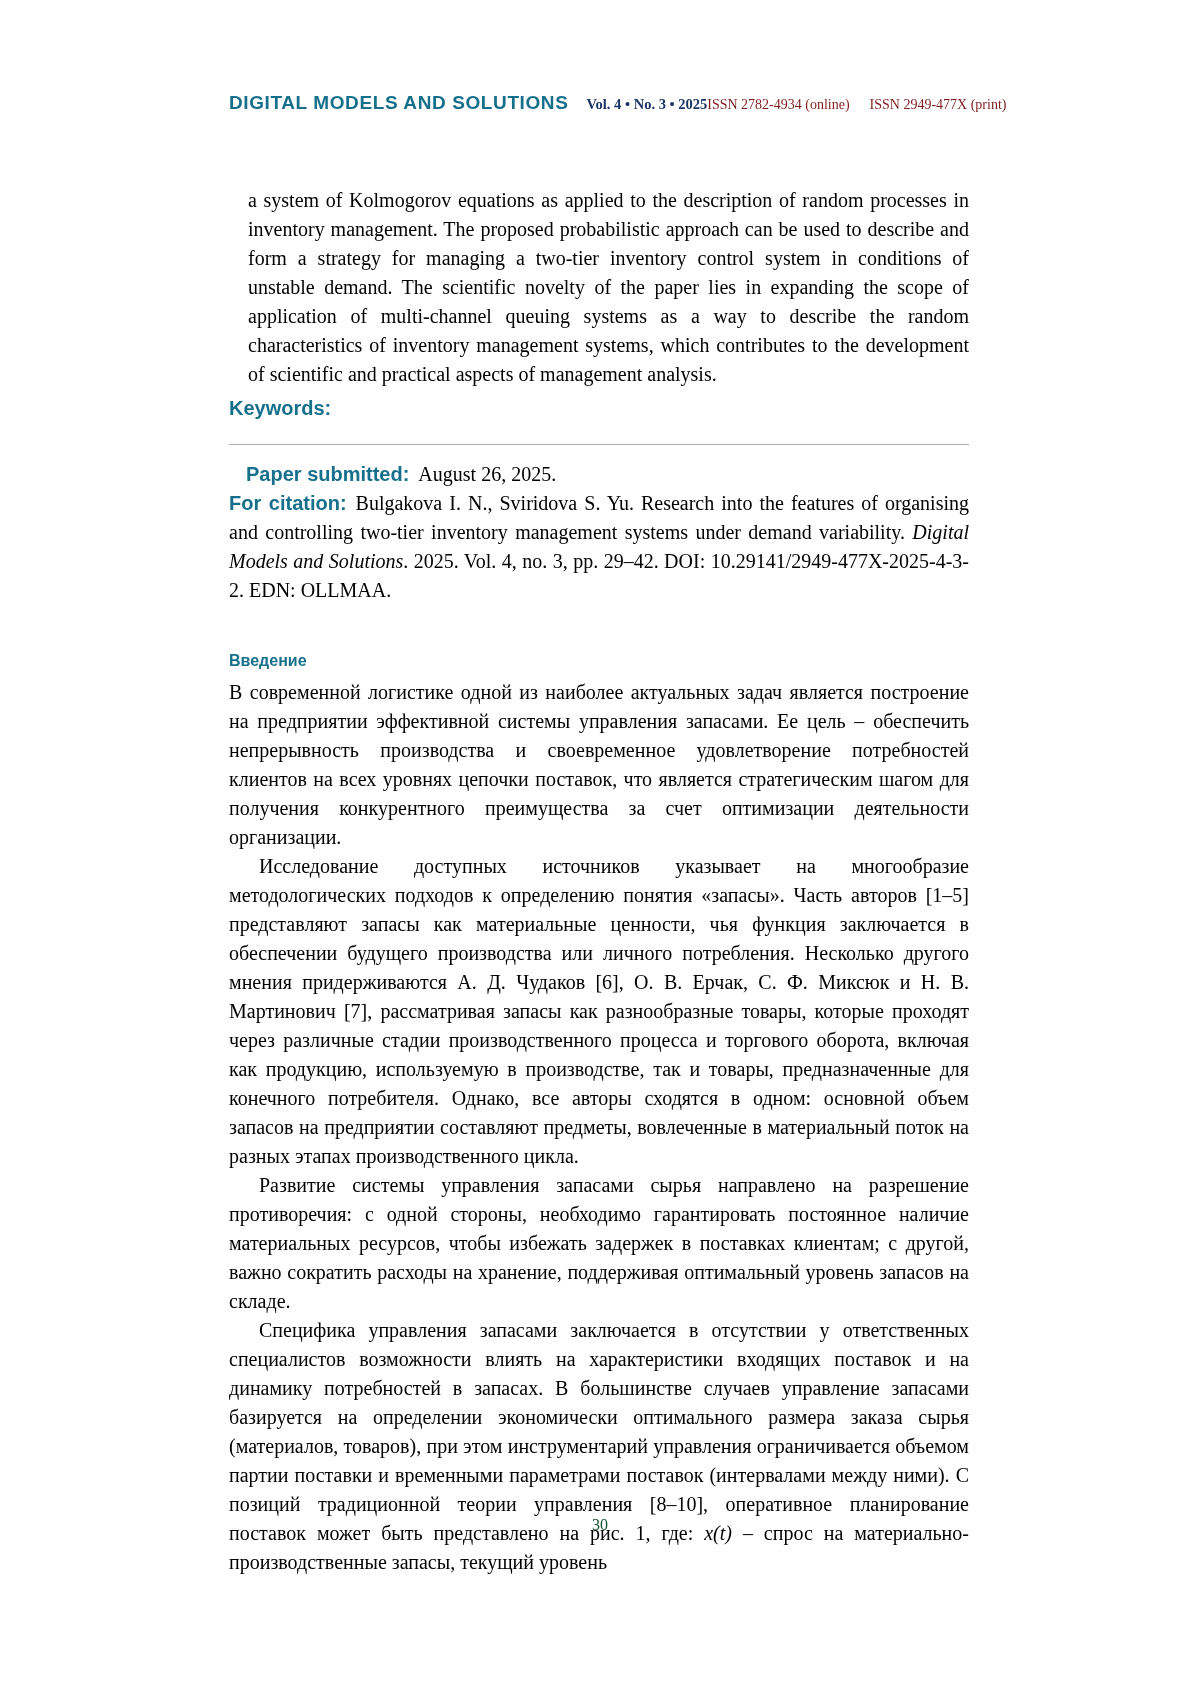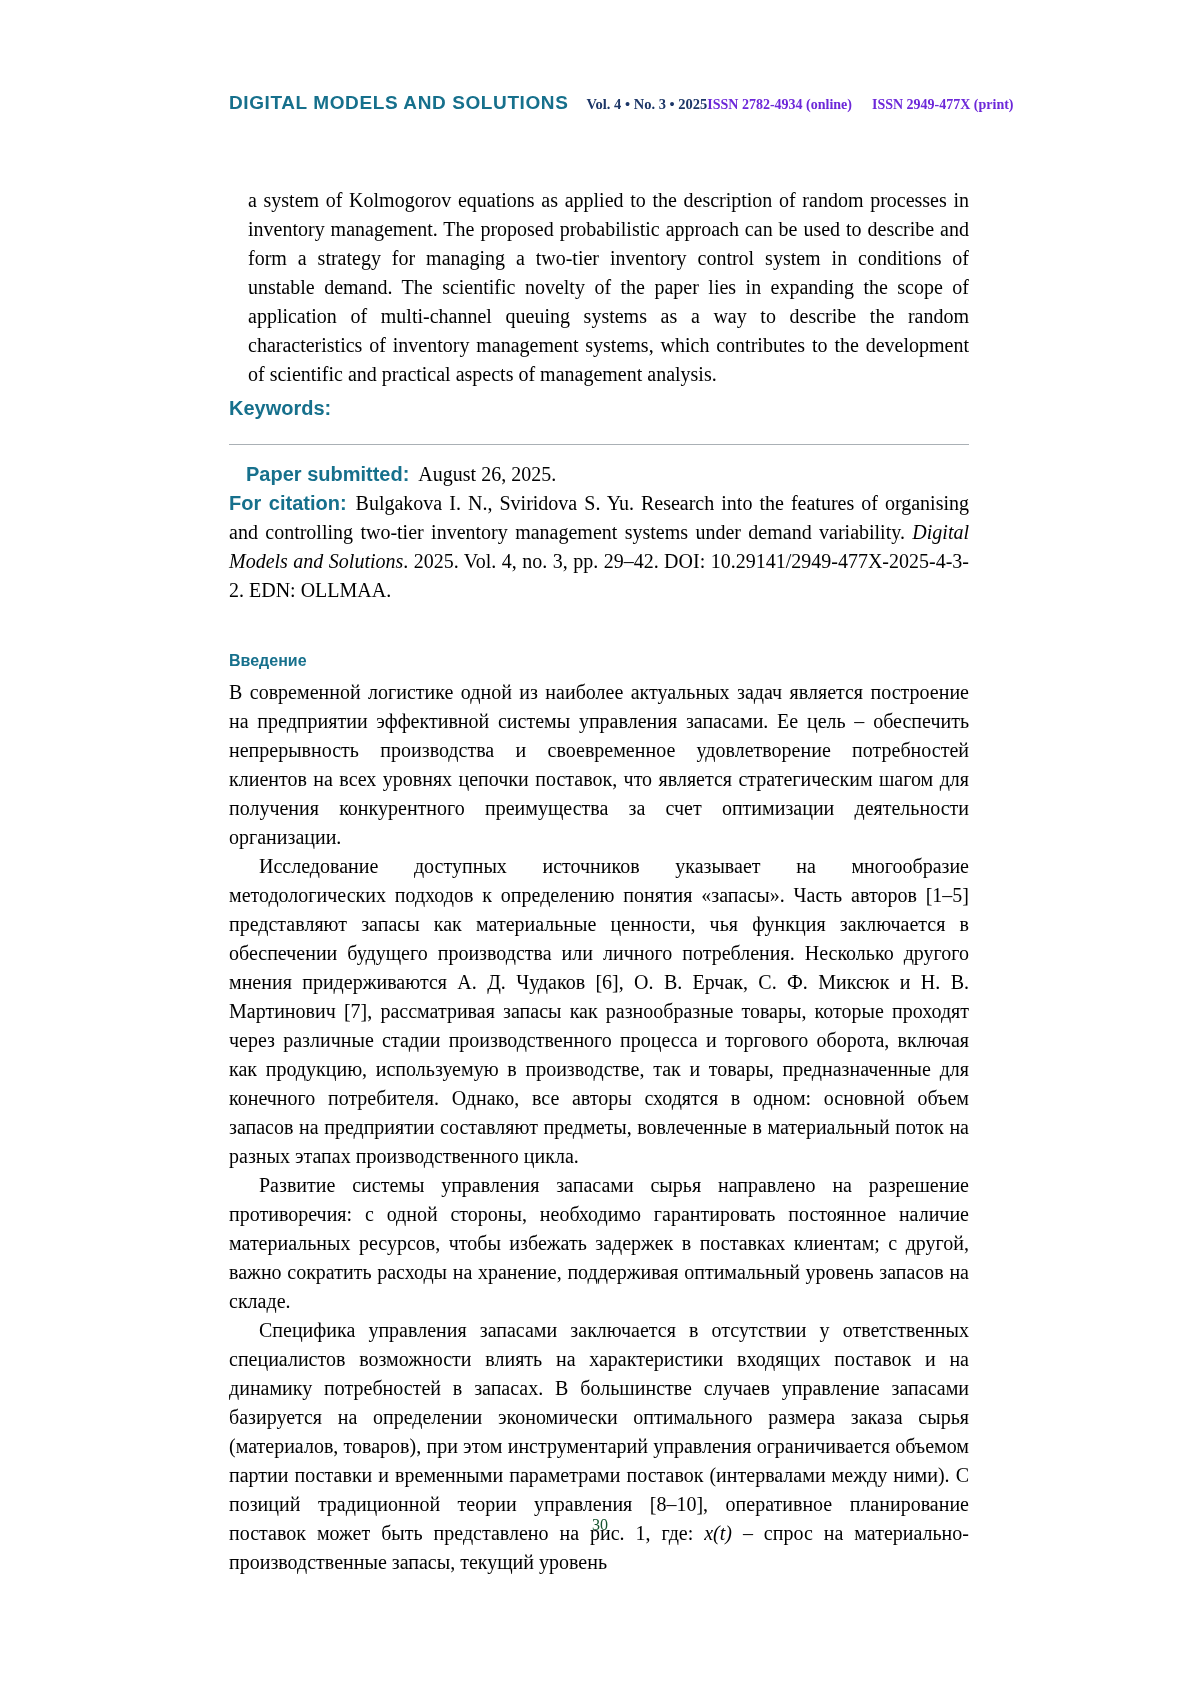--- a/index.html
+++ b/index.html
@@ -40,8 +40,8 @@
   .issn {
     font-family: "Liberation Serif", serif;
     font-size: 14px;
-    font-weight: bold;
-    color: #6d28d9;
+    font-weight: normal;
+    color: #7f1d1d;
     white-space: nowrap;
   }
   .issn + .issn { margin-left: 20px; }

